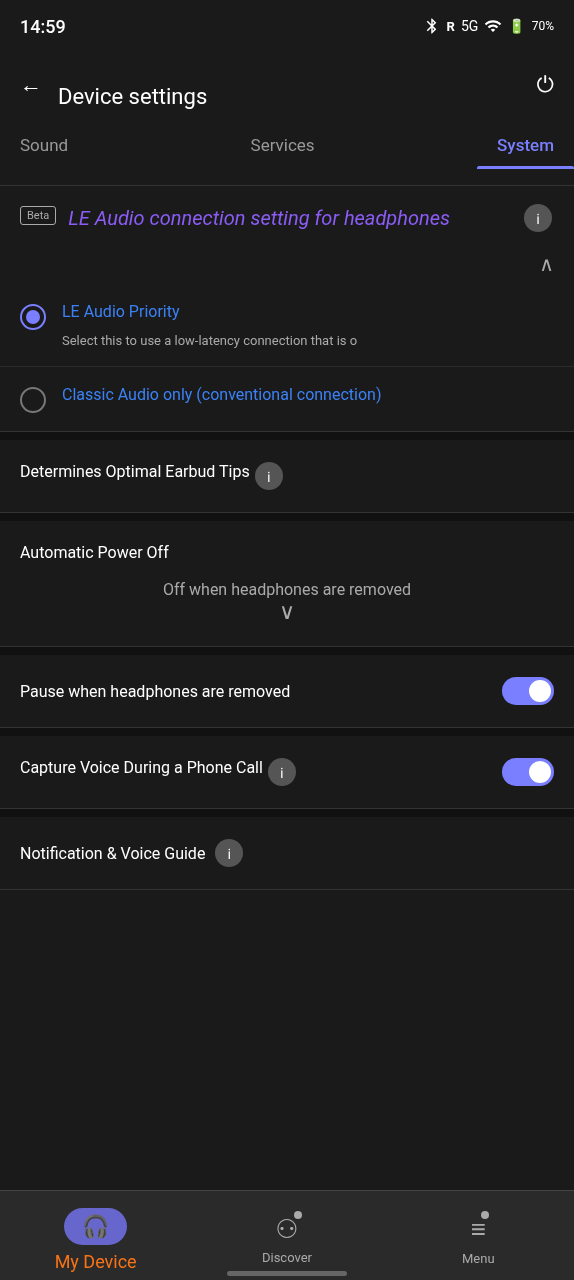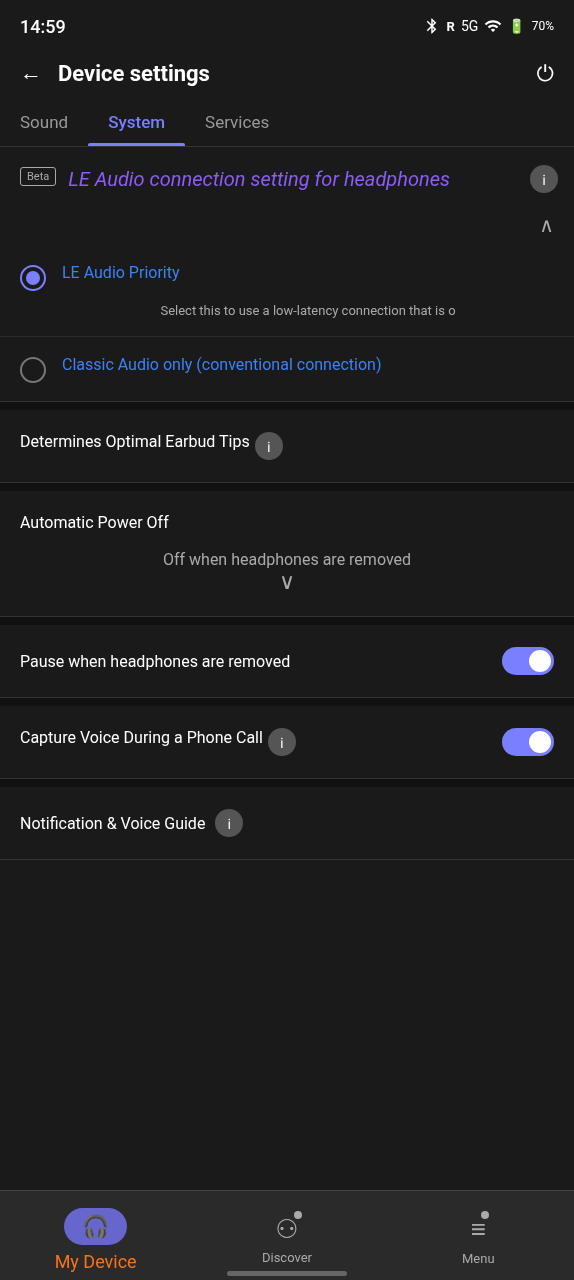--- a/index.html
+++ b/index.html
@@ -61,8 +61,9 @@
     }
     .header-title {
       font-size: 22px;
-      font-weight: 700;
-      color: #fff;
+      font-weight: 400;
+      color: #fff;
+      margin-top: 24px;
     }
     .power-icon {
       font-size: 22px;

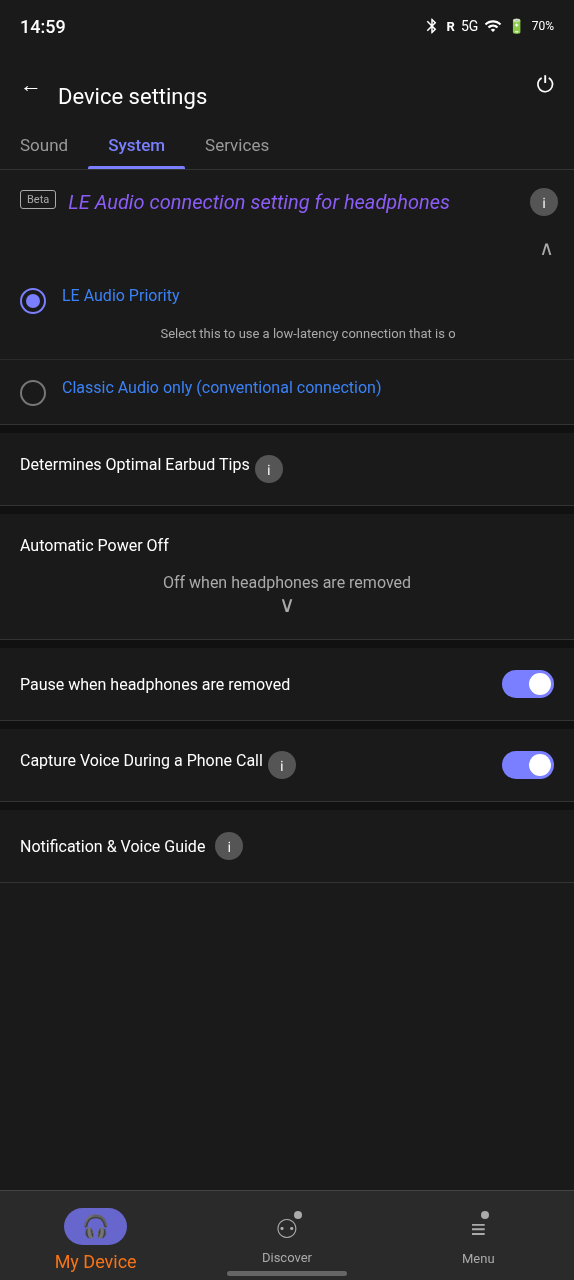--- a/index.html
+++ b/index.html
@@ -74,10 +74,10 @@
     
     .tabs {
       display: flex;
-      justify-content: flex-start;
+      justify-content: space-between;
       background: #1a1a1a;
       border-bottom: 1px solid #333;
-      padding-bottom: 0;
+      padding-bottom: 16px;
     }
     .tab {
       padding: 14px 20px;

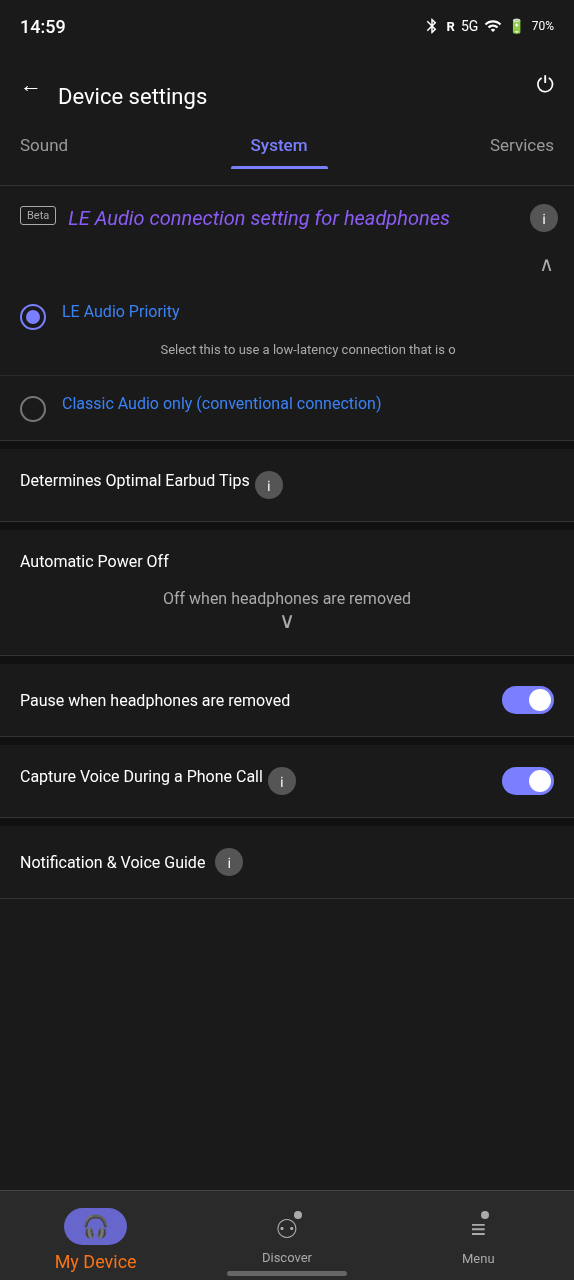--- a/index.html
+++ b/index.html
@@ -397,11 +397,11 @@
   <div class="tab">
     <span>Sound</span>
   </div>
+  <div class="tab">
+    <span>Services</span>
+  </div>
   <div class="tab active">
     <span>System</span>
-  </div>
-  <div class="tab">
-    <span>Services</span>
   </div>
 </div>
 

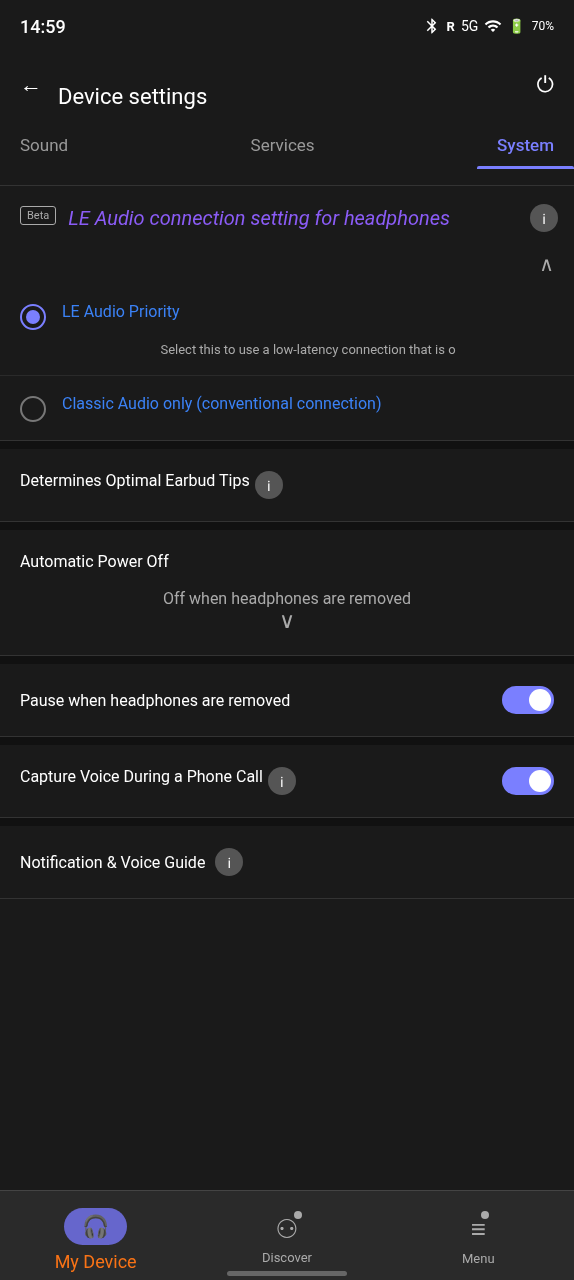--- a/index.html
+++ b/index.html
@@ -117,7 +117,7 @@
       display: flex;
       align-items: center;
       justify-content: space-between;
-      padding: 18px 16px 16px 20px;
+      padding: 18px 22px 16px 20px;
     }
     .le-audio-left {
       display: flex;

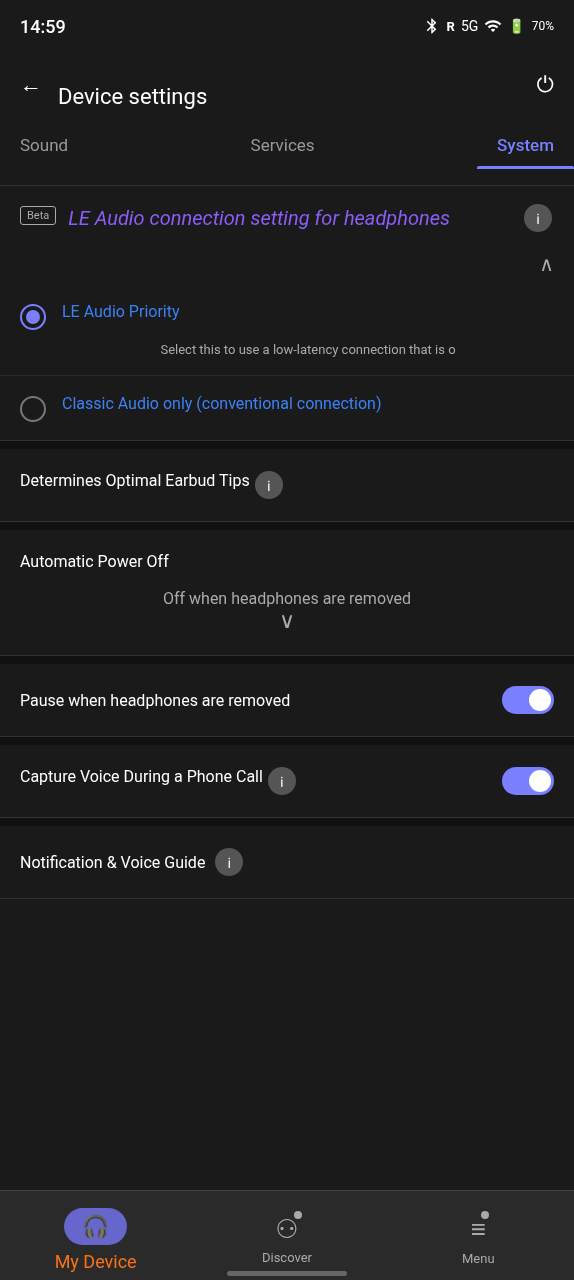--- a/index.html
+++ b/index.html
@@ -211,8 +211,7 @@
     .radio-sublabel {
       font-size: 13px;
       color: #aaa;
-      margin-top: 21px;
-      text-align: center;
+      margin-top: 12px;
     }
 
     

